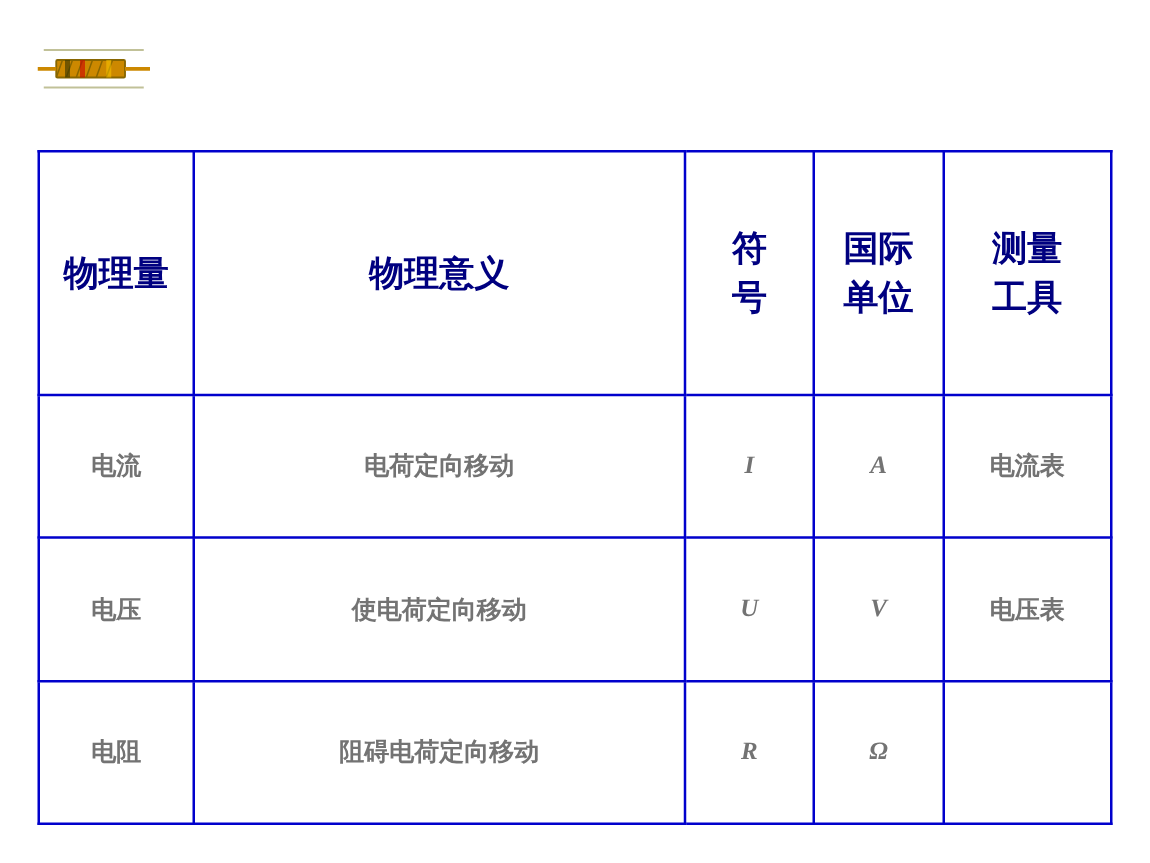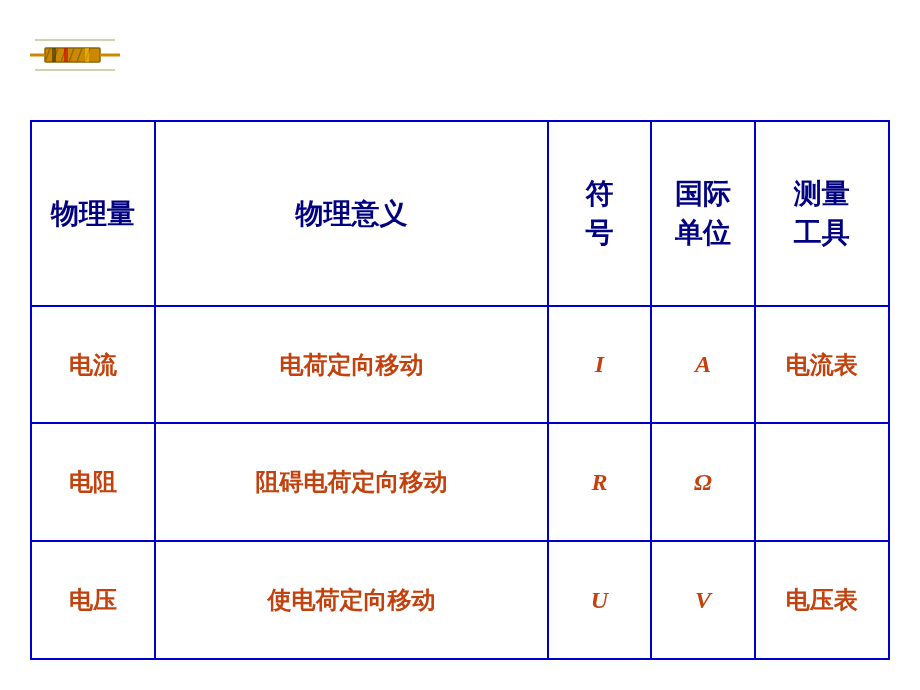--- a/index.html
+++ b/index.html
@@ -75,10 +75,10 @@
 
     
     .data-row td {
-      font-size: 24px;
+      font-size: 20px;
       padding: 15px 5px;
       background: #ffffff;
-      color: #c2410c;
+      color: #737373;
     }
 
     

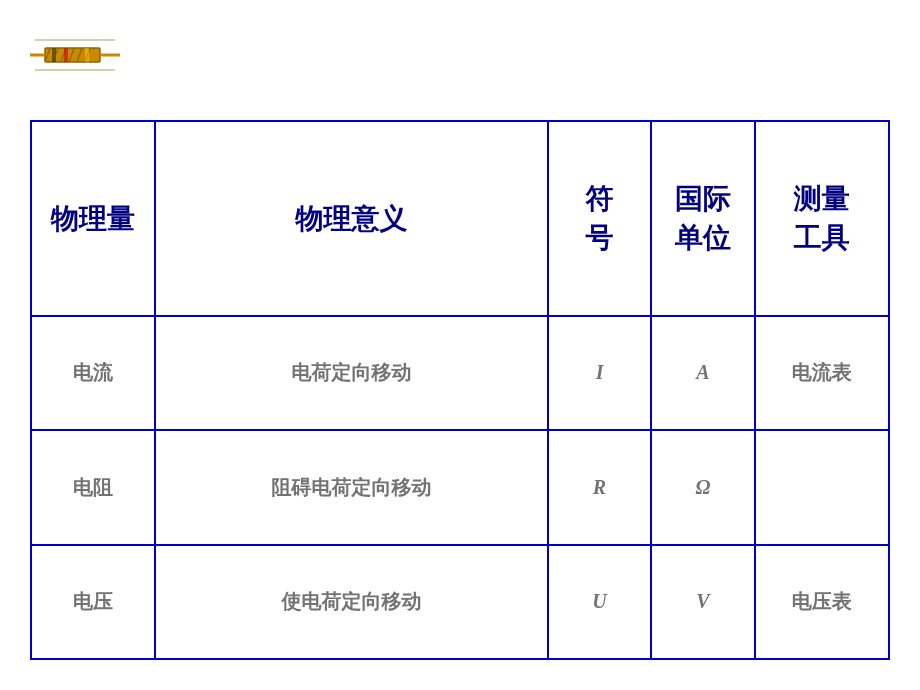--- a/index.html
+++ b/index.html
@@ -165,19 +165,19 @@
       </tr>
 
       <tr class="data-row">
+        <td class="col-wuliang zh-cell">电压</td>
+        <td class="col-yiyi zh-cell">使电荷定向移动</td>
+        <td class="col-fuhao symbol-cell">U</td>
+        <td class="col-guoji unit-cell">V</td>
+        <td class="col-celiang zh-cell">电压表</td>
+      </tr>
+
+      <tr class="data-row">
         <td class="col-wuliang zh-cell">电阻</td>
         <td class="col-yiyi zh-cell">阻碍电荷定向移动</td>
         <td class="col-fuhao symbol-cell">R</td>
         <td class="col-guoji unit-cell">Ω</td>
         <td class="col-celiang empty-cell"></td>
-      </tr>
-
-      <tr class="data-row">
-        <td class="col-wuliang zh-cell">电压</td>
-        <td class="col-yiyi zh-cell">使电荷定向移动</td>
-        <td class="col-fuhao symbol-cell">U</td>
-        <td class="col-guoji unit-cell">V</td>
-        <td class="col-celiang zh-cell">电压表</td>
       </tr>
     </tbody>
       </table>

